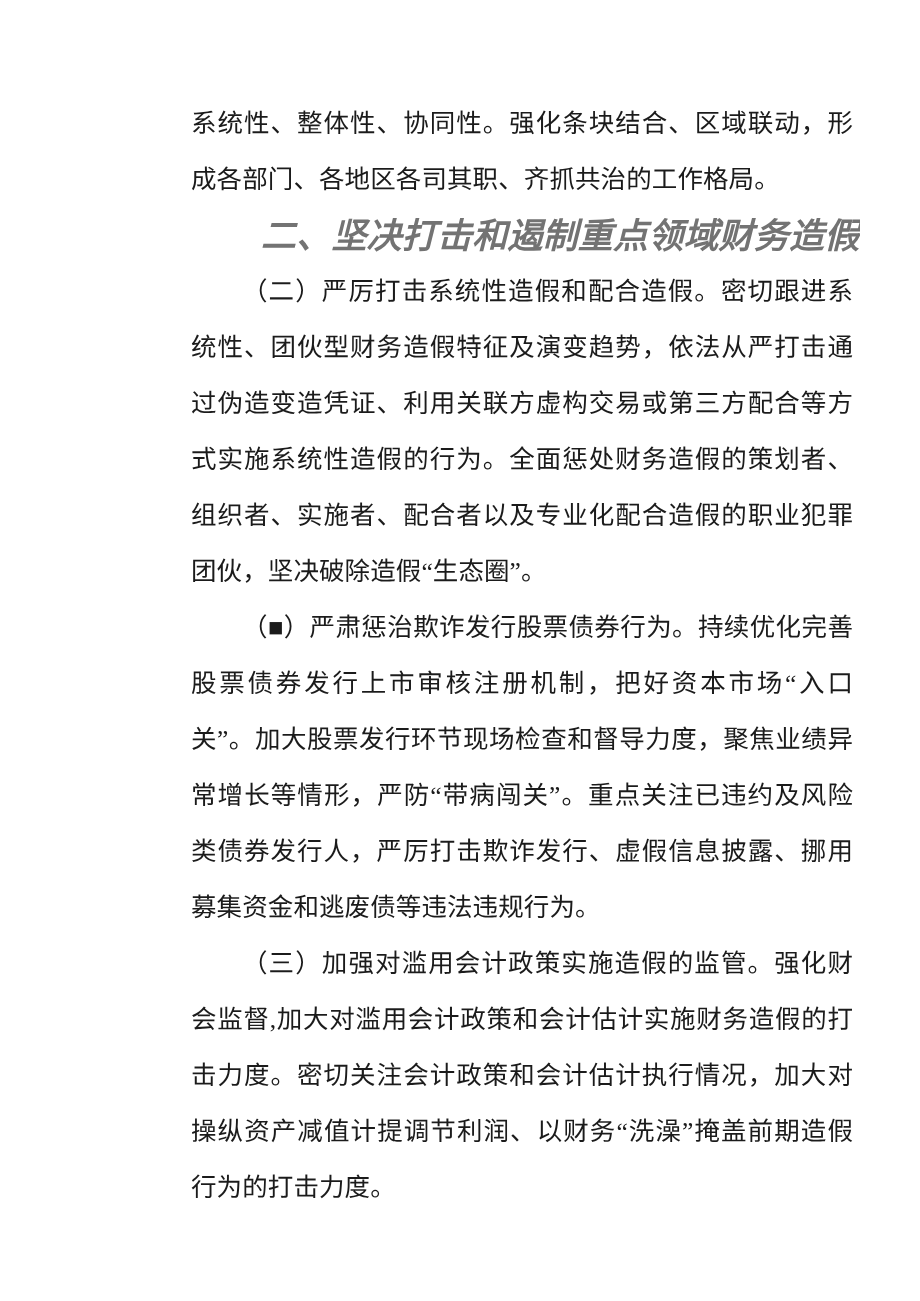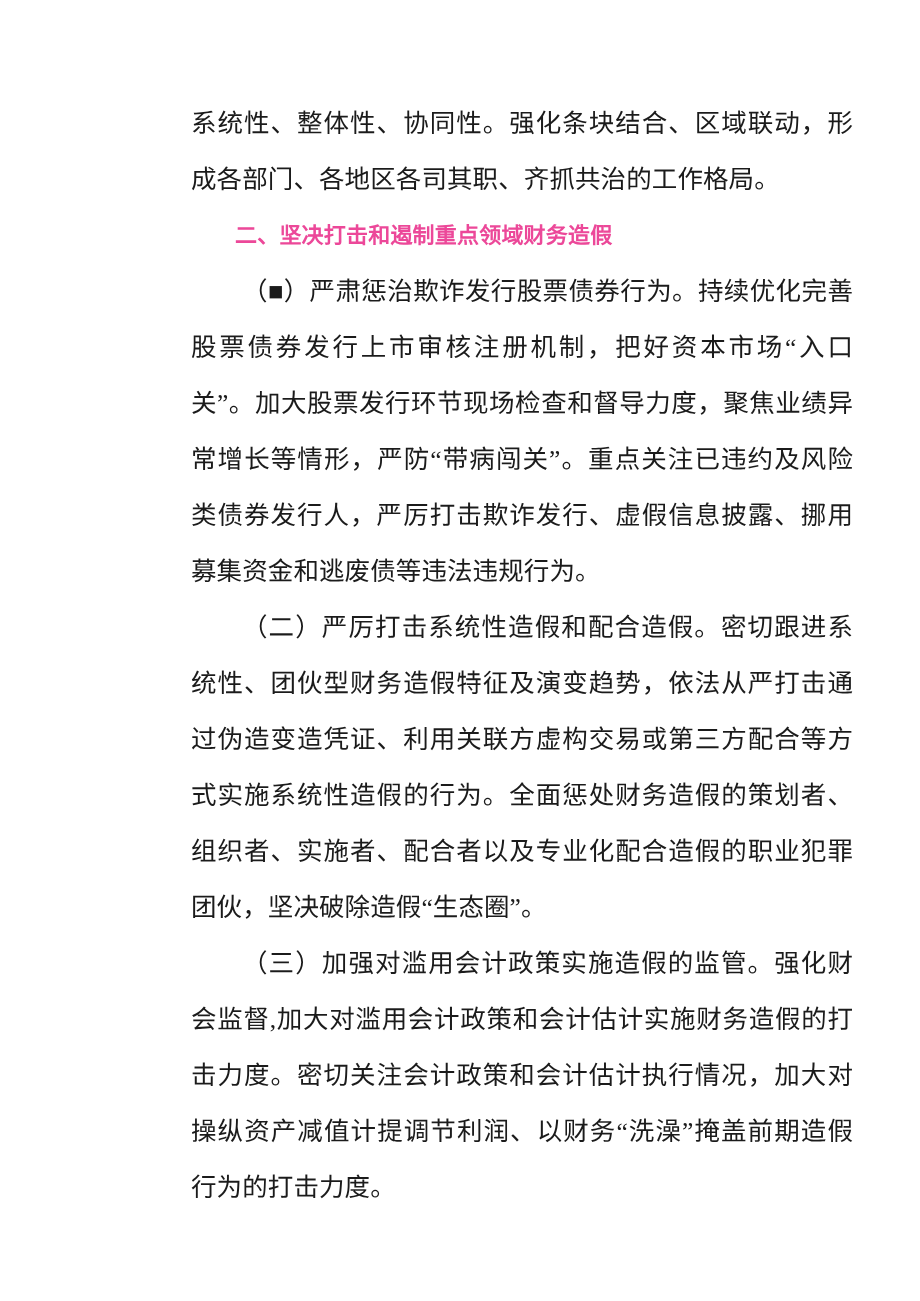--- a/index.html
+++ b/index.html
@@ -50,12 +50,13 @@
     margin: 0;
     font-family: "DejaVu Sans", "Liberation Sans", sans-serif;
     font-weight: 700;
-    font-size: 22px;
+    font-size: 35px;
     line-height: 56px;
     text-indent: 2em;
     letter-spacing: 0.2px;
-    color: #ec4899;
+    color: #737373;
     white-space: nowrap;
+    font-style: italic;
   }
 </style>
 </head>

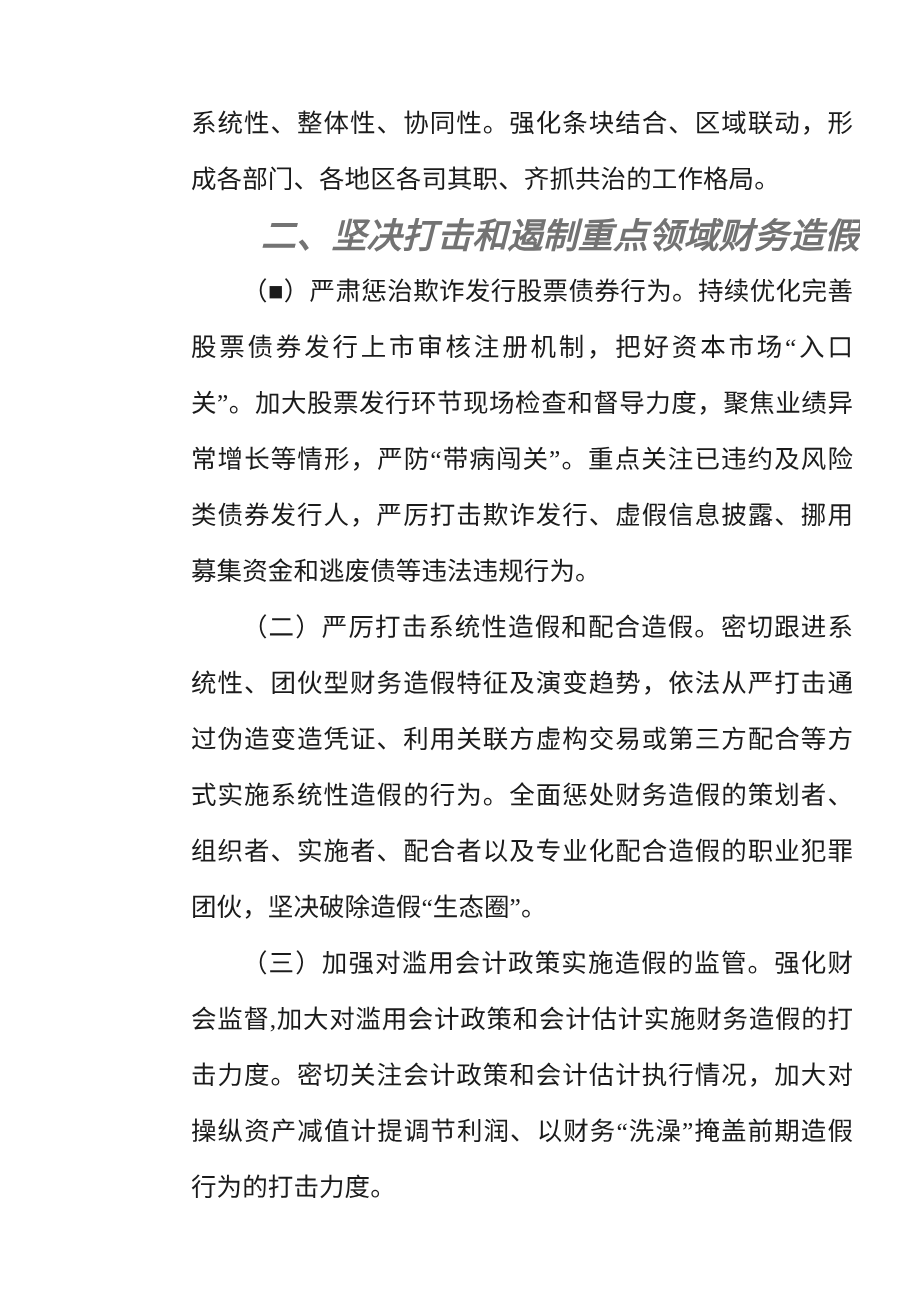--- a/index.html
+++ b/index.html
@@ -70,9 +70,9 @@
 
     <h2 class="heading">二、坚决打击和遏制重点领域财务造假</h2>
 
+    <p class="para">（二）严厉打击系统性造假和配合造假。密切跟进系统性、团伙型财务造假特征及演变趋势，依法从严打击通过伪造变造凭证、利用关联方虚构交易或第三方配合等方式实施系统性造假的行为。全面惩处财务造假的策划者、组织者、实施者、配合者以及专业化配合造假的职业犯罪团伙，坚决破除造假“生态圈”。</p>
+
     <p class="para">（■）严肃惩治欺诈发行股票债券行为。持续优化完善股票债券发行上市审核注册机制，把好资本市场“入口关”。加大股票发行环节现场检查和督导力度，聚焦业绩异常增长等情形，严防“带病闯关”。重点关注已违约及风险类债券发行人，严厉打击欺诈发行、虚假信息披露、挪用募集资金和逃废债等违法违规行为。</p>
-
-    <p class="para">（二）严厉打击系统性造假和配合造假。密切跟进系统性、团伙型财务造假特征及演变趋势，依法从严打击通过伪造变造凭证、利用关联方虚构交易或第三方配合等方式实施系统性造假的行为。全面惩处财务造假的策划者、组织者、实施者、配合者以及专业化配合造假的职业犯罪团伙，坚决破除造假“生态圈”。</p>
 
     <p class="para">（三）加强对滥用会计政策实施造假的监管。强化财会监督,加大对滥用会计政策和会计估计实施财务造假的打击力度。密切关注会计政策和会计估计执行情况，加大对操纵资产减值计提调节利润、以财务“洗澡”掩盖前期造假行为的打击力度。</p>
 

